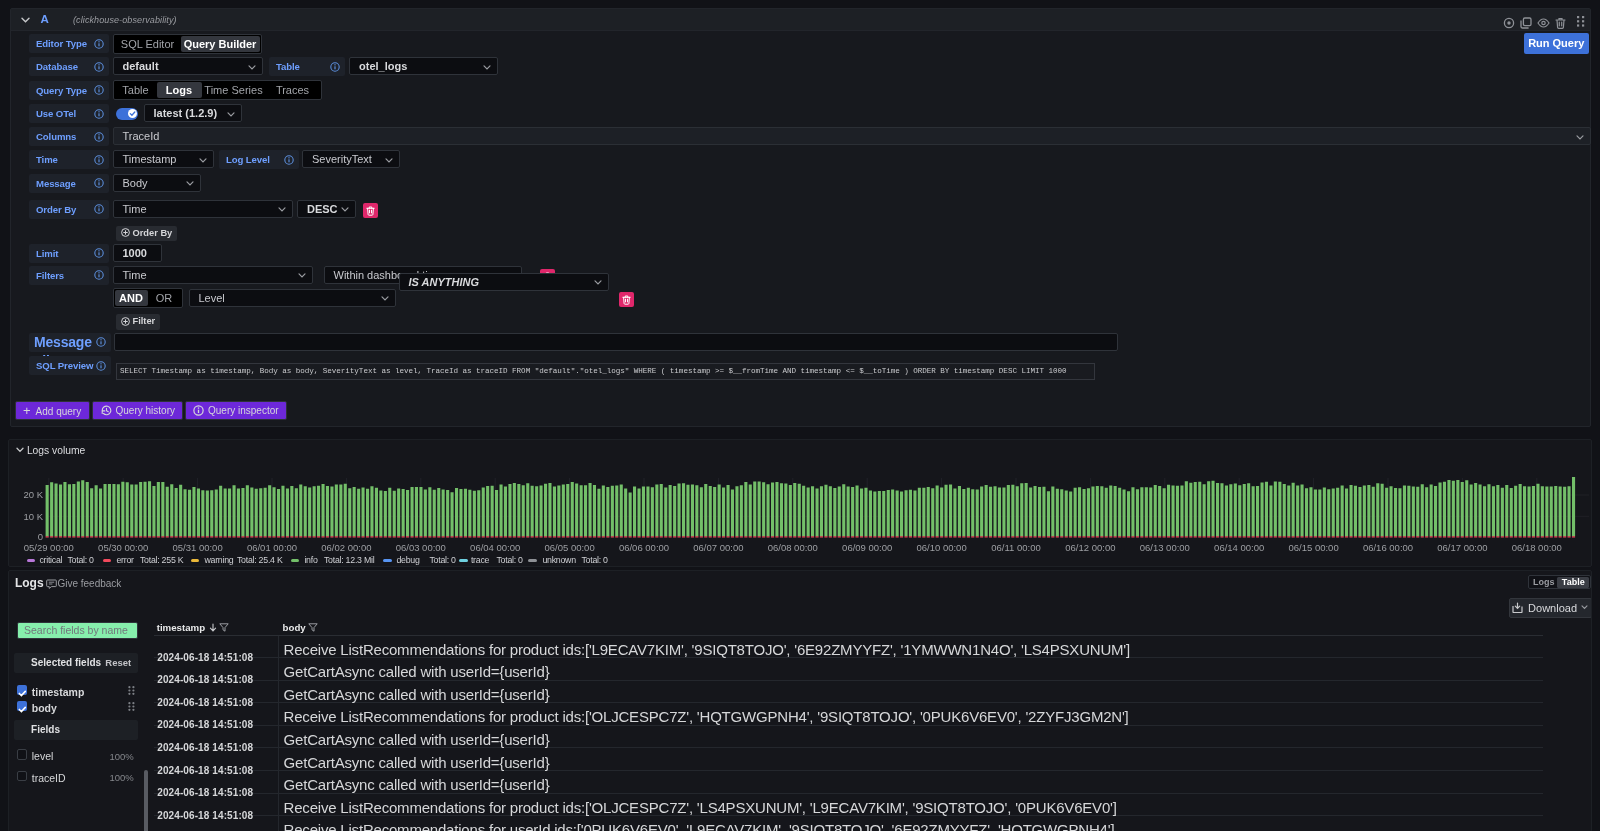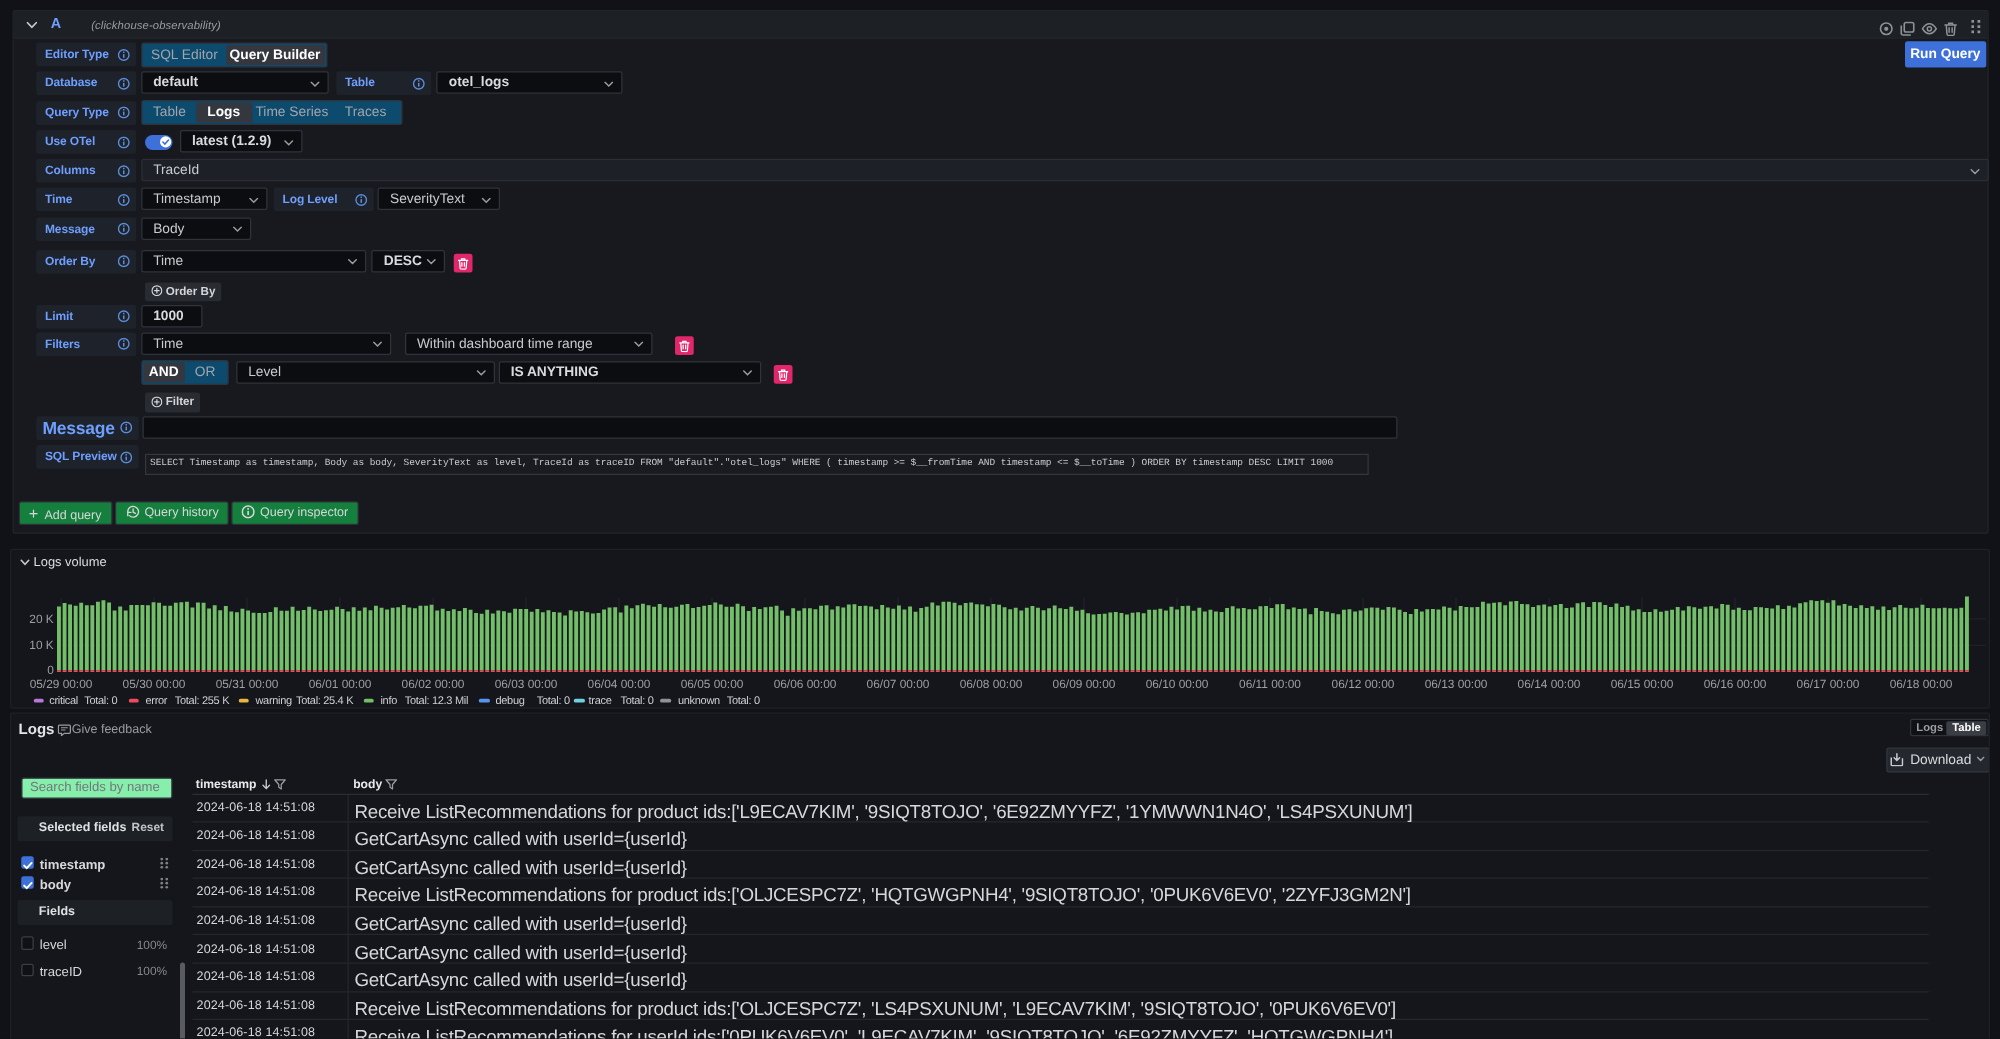--- a/index.html
+++ b/index.html
@@ -13,7 +13,7 @@
 .sel{position:absolute;height:18px;background:#0c0d11;border:1px solid #2f333a;border-radius:2px;color:#c9cacf;font-size:11px;line-height:16.5px;padding-left:9px;white-space:nowrap}
 .sel.b{font-weight:700;color:#d9dadd}
 .sel .chv{position:absolute;right:6px;top:6.5px}
-.rgroup{position:absolute;height:20px;background:#0c4a6e;border:1px solid #2f333a;border-radius:2px;display:flex;padding:1px}
+.rgroup{position:absolute;height:20px;background:#000000;border:1px solid #2f333a;border-radius:2px;display:flex;padding:1px}
 .rgroup .opt{height:16px;margin:0;color:#a2a4a9;font-size:11px;line-height:16px;text-align:center;border-radius:2px}
 .rgroup .opt.on{background:#34373e;color:#fff;font-weight:700}
 .trash{position:absolute;width:15px;height:15px;background:#e0276b;border-radius:2px;display:flex;align-items:center;justify-content:center}

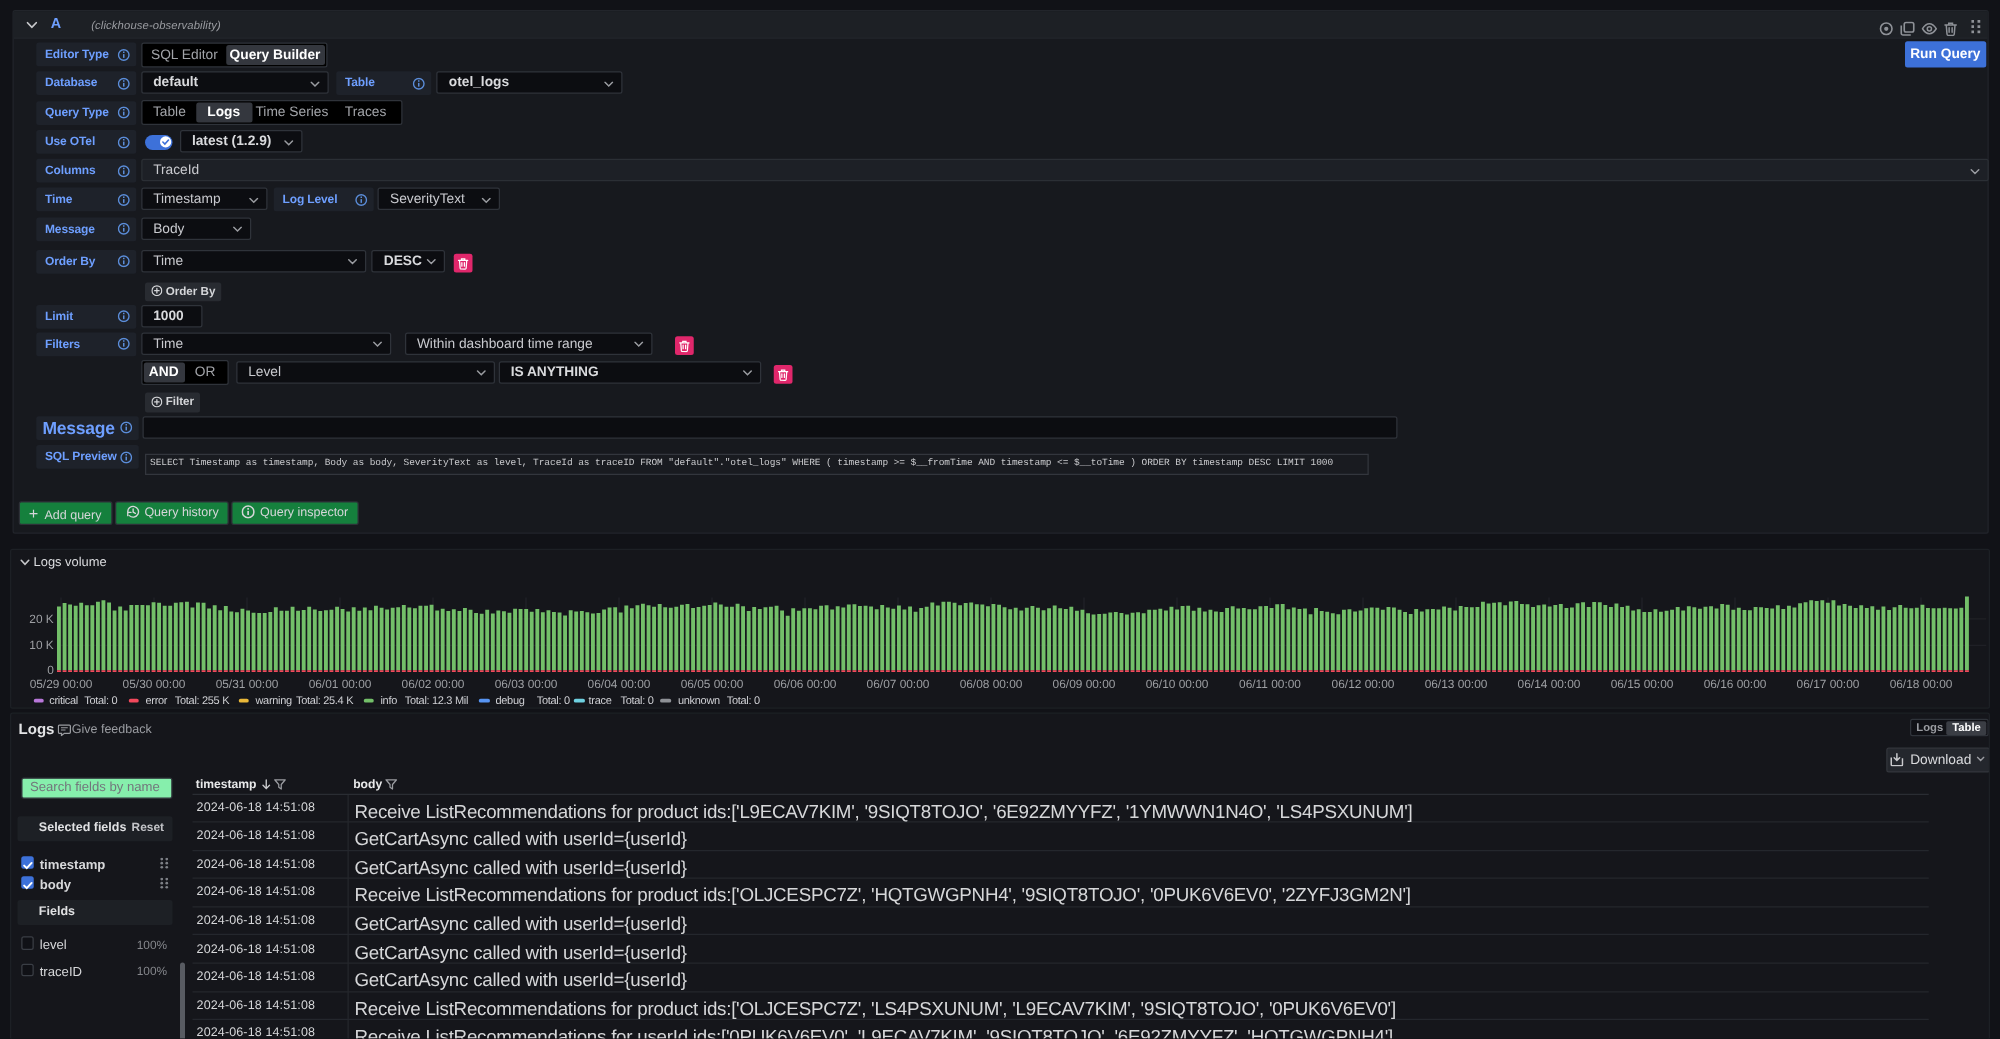--- a/index.html
+++ b/index.html
@@ -225,7 +225,7 @@
       <div class="sel" style="left:178px;top:280px;width:207px;">Level<svg class="chv" width="8" height="5" viewBox="0 0 8 5">
           <path d="M1 .8 4 3.8 7 .8" stroke="#9a9ca1" stroke-width="1.2" fill="none" stroke-linecap="round"></path>
         </svg></div>
-      <div class="sel b" style="left:388px;top:280px;width:210px;">IS ANYTHING<svg class="chv" width="8" height="5" viewBox="0 0 8 5">
+      <div class="sel b" style="left:388px;top:264px;width:210px;font-style:italic;">IS ANYTHING<svg class="chv" width="8" height="5" viewBox="0 0 8 5">
           <path d="M1 .8 4 3.8 7 .8" stroke="#9a9ca1" stroke-width="1.2" fill="none" stroke-linecap="round"></path>
         </svg></div>
       <div class="trash" style="left:608px;top:283.5px">

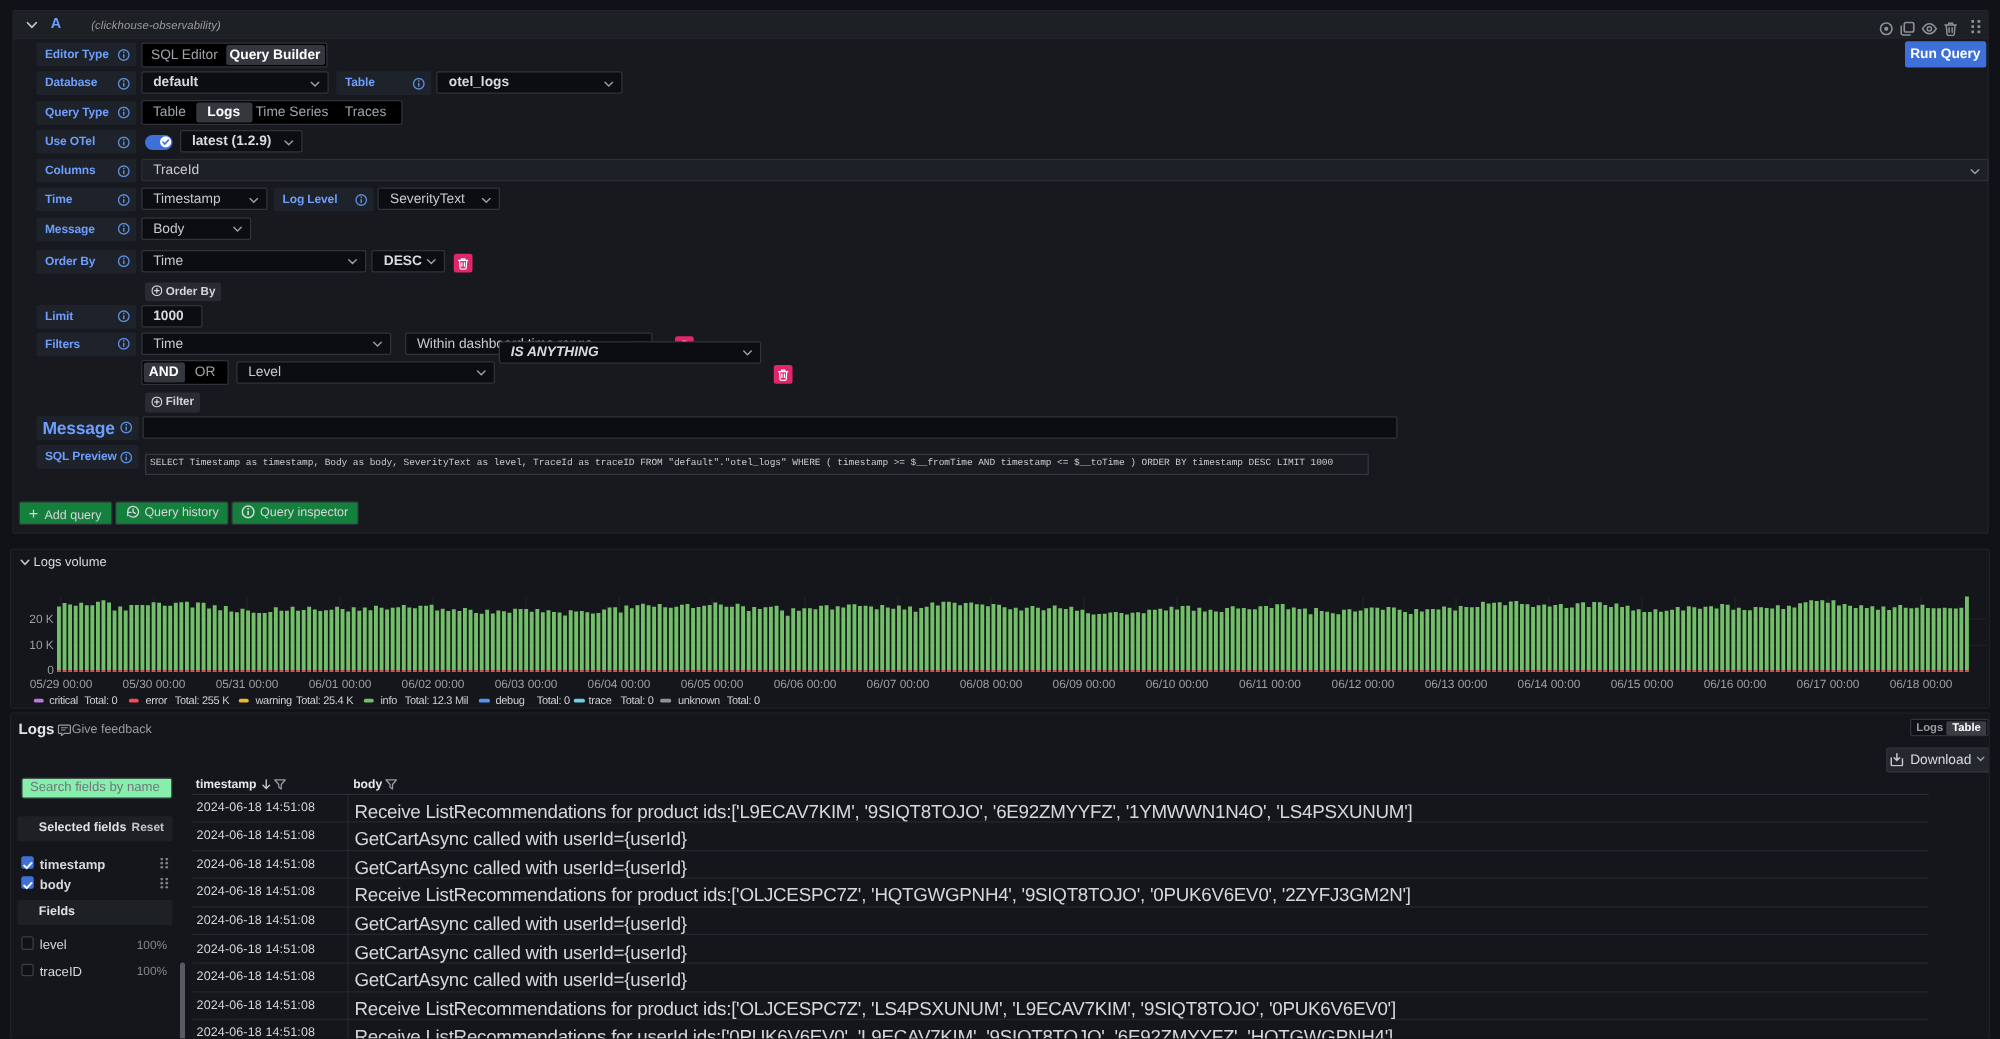--- a/index.html
+++ b/index.html
@@ -18,7 +18,7 @@
 .rgroup .opt.on{background:#34373e;color:#fff;font-weight:700}
 .trash{position:absolute;width:15px;height:15px;background:#e0276b;border-radius:2px;display:flex;align-items:center;justify-content:center}
 .gbtn{position:absolute;height:15.5px;background:#282b31;border-radius:2px;color:#d5d6d9;font-size:9.3px;font-weight:700;line-height:15.5px;padding:0 4.5px;white-space:nowrap}
-.bbtn{position:absolute;height:18.5px;background:#15803d;border:1px solid #2e3138;border-radius:2px;color:#d5d6d9;font-size:10px;font-weight:500;line-height:17px;padding:0 7.5px;white-space:nowrap}
+.bbtn{position:absolute;height:18.5px;background:#6d28d9;border:1px solid #2e3138;border-radius:2px;color:#d5d6d9;font-size:10px;font-weight:500;line-height:17px;padding:0 7.5px;white-space:nowrap}
 #runq{position:absolute;right:1px;top:24.5px;width:64.5px;height:21px;background:#3d71d9;border-radius:2px;color:#fff;font-size:11px;font-weight:700;text-align:center;line-height:21px}
 .toggle{position:absolute;width:22px;height:11.5px;background:#3d71d9;border-radius:6px}
 .toggle .knob{position:absolute;right:1.2px;top:1.2px;width:9.1px;height:9.1px;background:#fff;border-radius:50%}

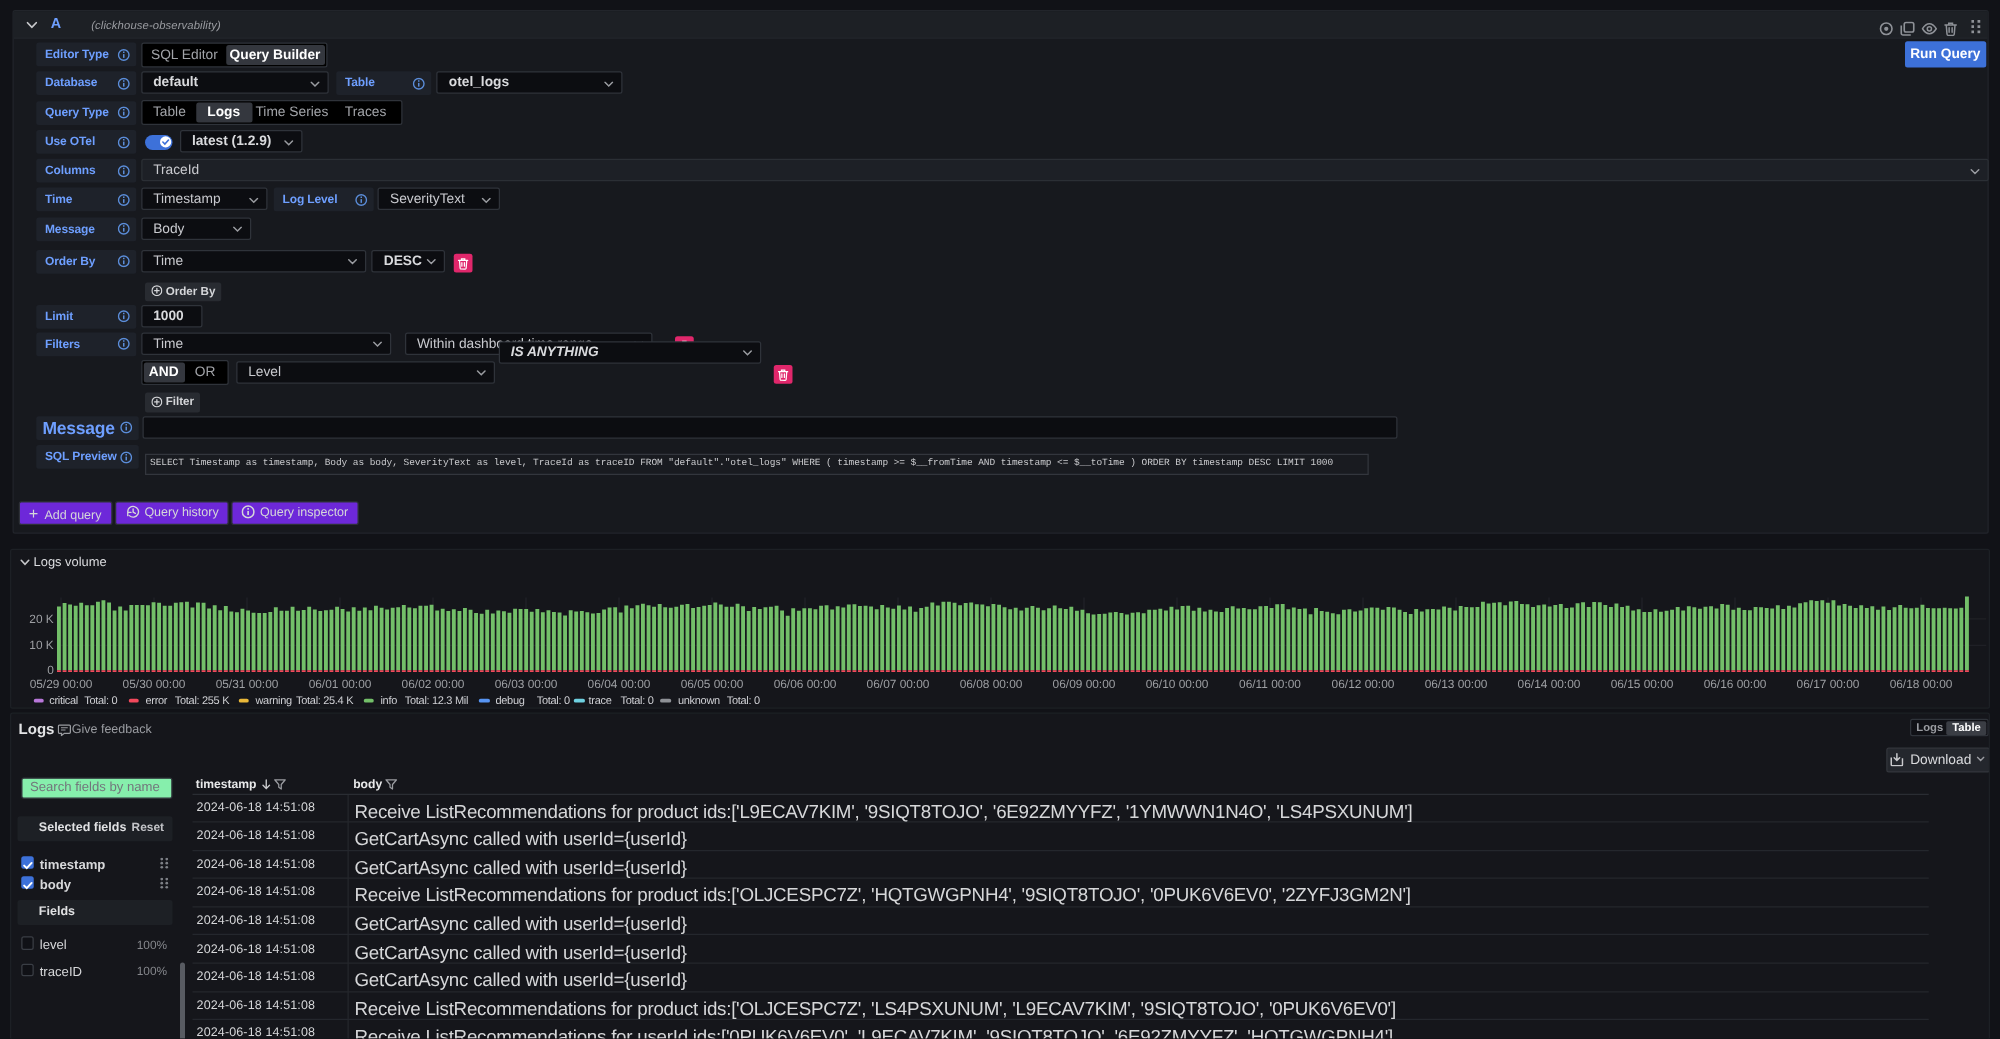--- a/index.html
+++ b/index.html
@@ -53,7 +53,7 @@
 #theadline{position:absolute;left:144.9px;top:64.5px;width:1388.3px;height:1px;background:#2a2d33}
 #vdiv{position:absolute;left:268.9px;top:65px;width:1px;height:197px;background:#24272d}
 .trow{position:absolute;left:144.9px;width:1388.3px;height:22.6px;border-bottom:1px solid #24272d}
-.tts{position:absolute;left:3px;top:5px;color:#d6d7d9;font-size:10px;font-weight:400;white-space:nowrap;letter-spacing:0.1px}
+.tts{position:absolute;left:3px;top:16px;color:#d6d7d9;font-size:10px;font-weight:700;white-space:nowrap;letter-spacing:0.1px}
 .tbody{position:absolute;left:129.3px;top:5px;color:#d6d7d9;font-size:15px;font-weight:500;white-space:nowrap;letter-spacing:-0.2px}
 </style></head>
 <body>

